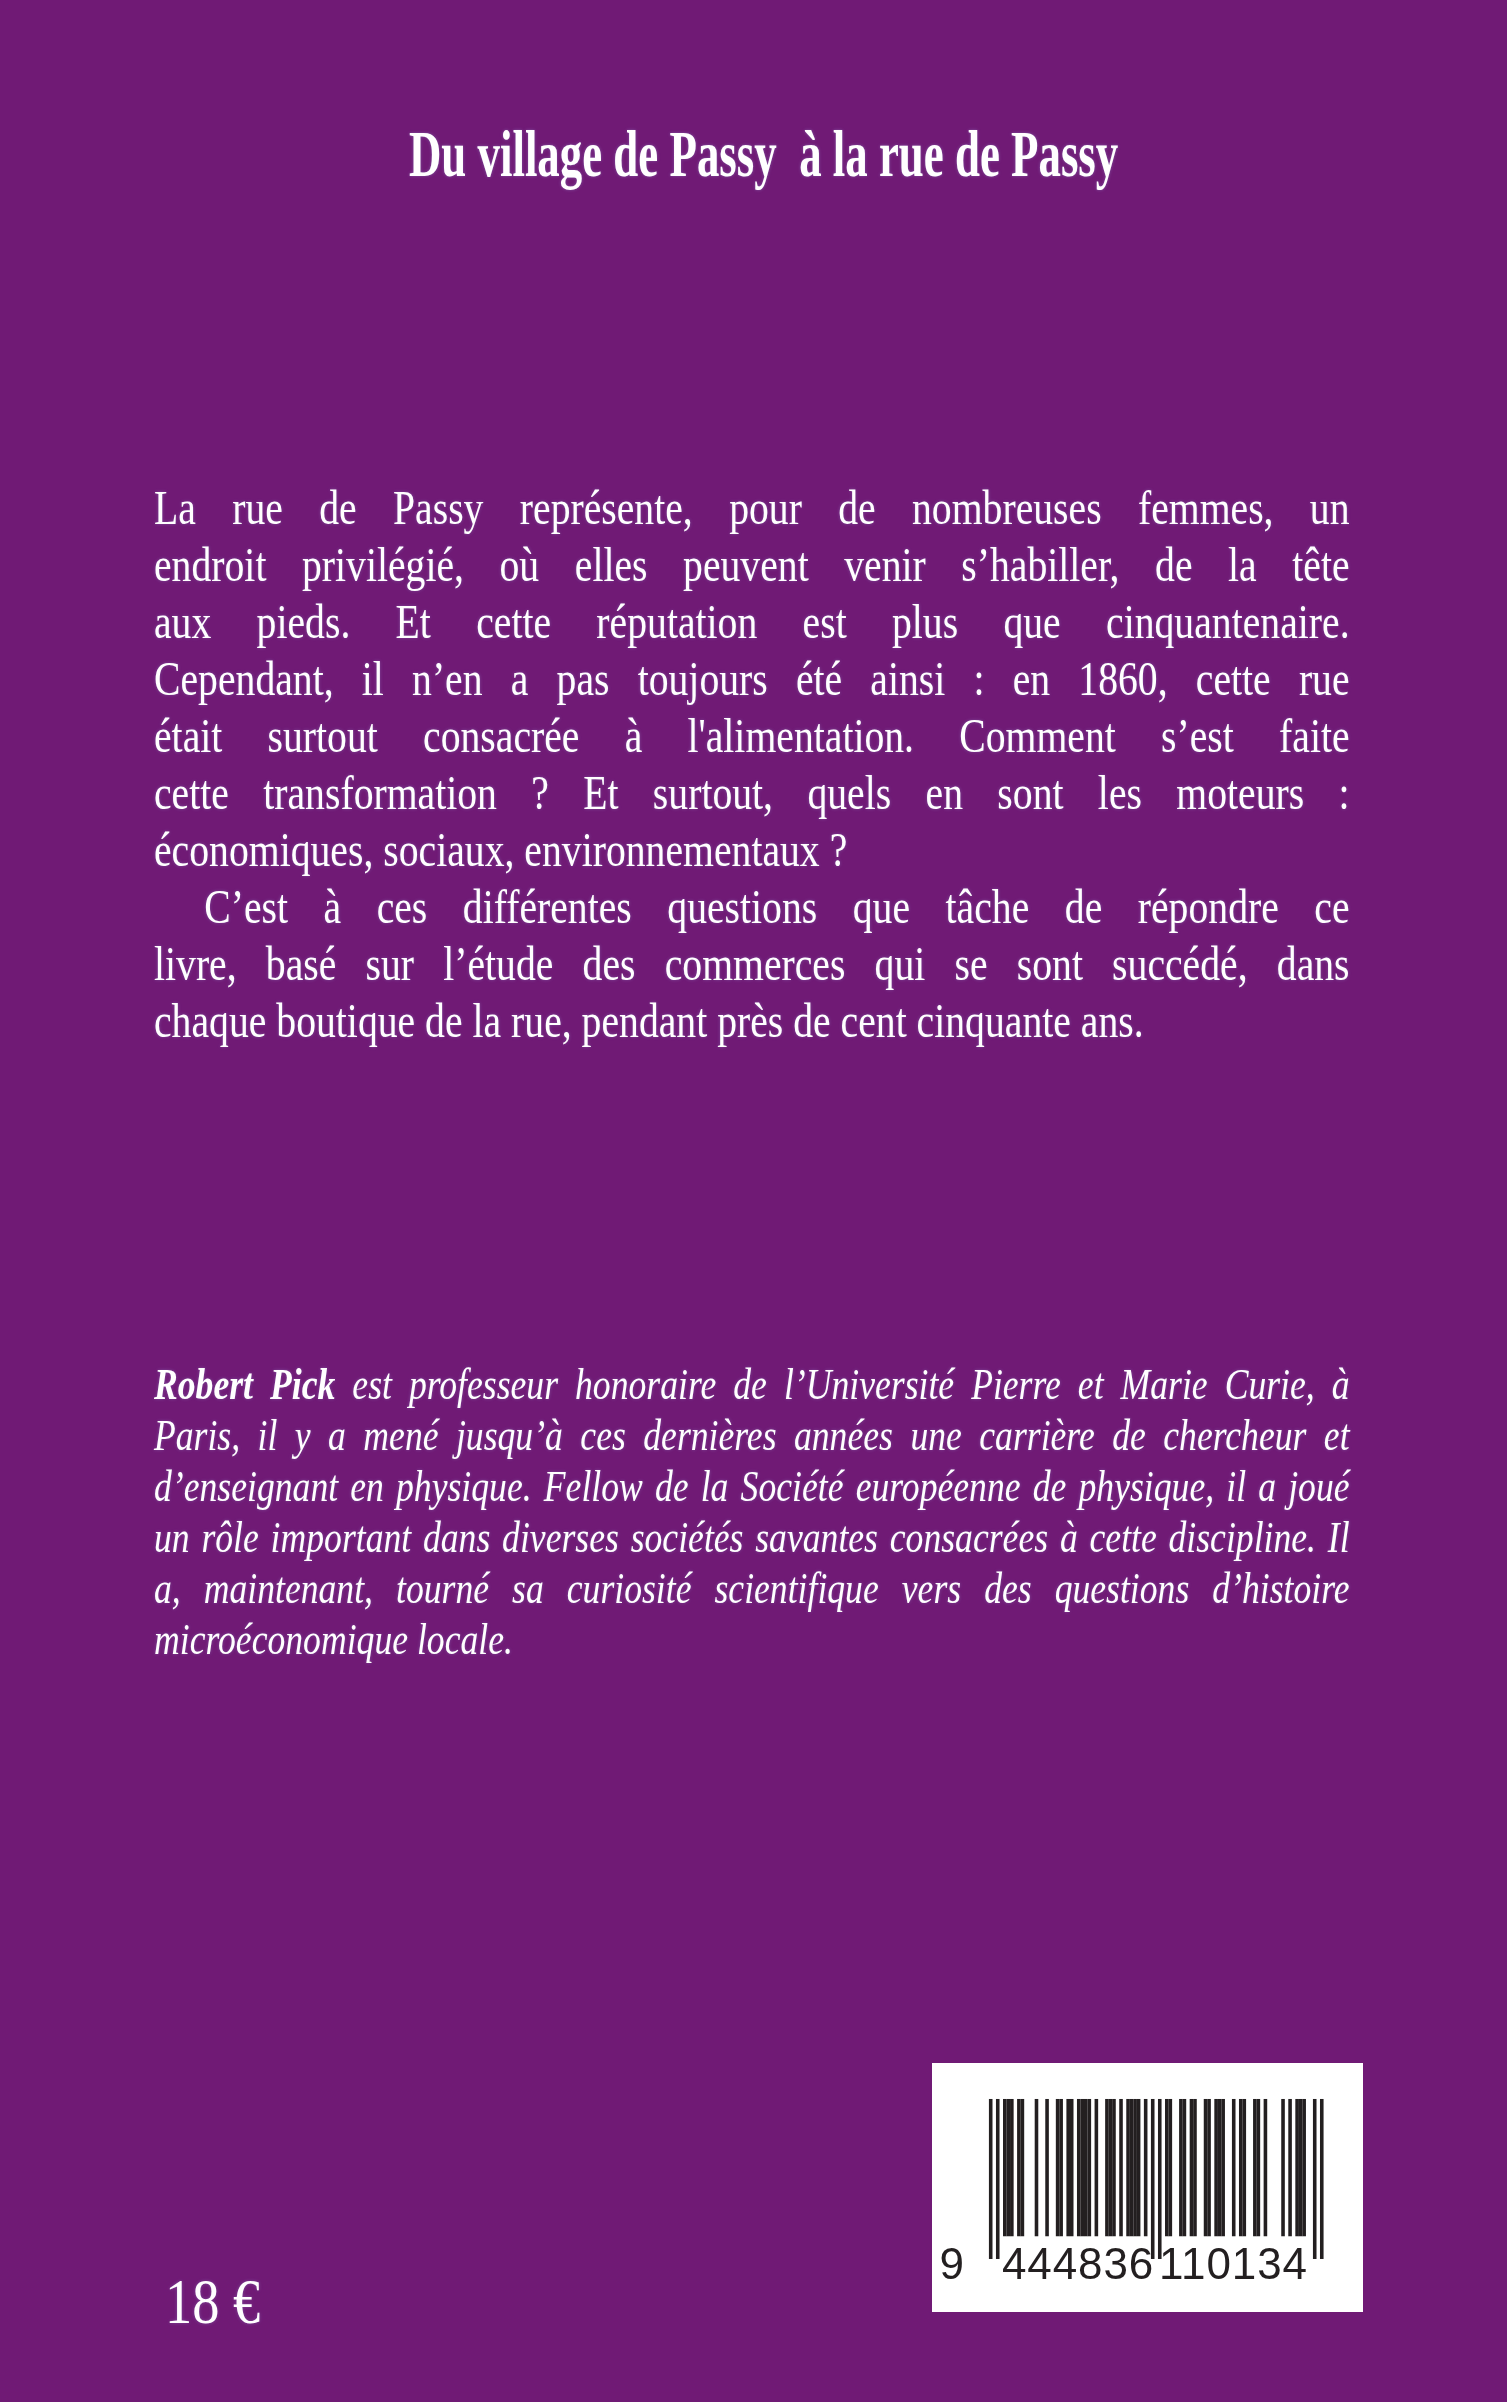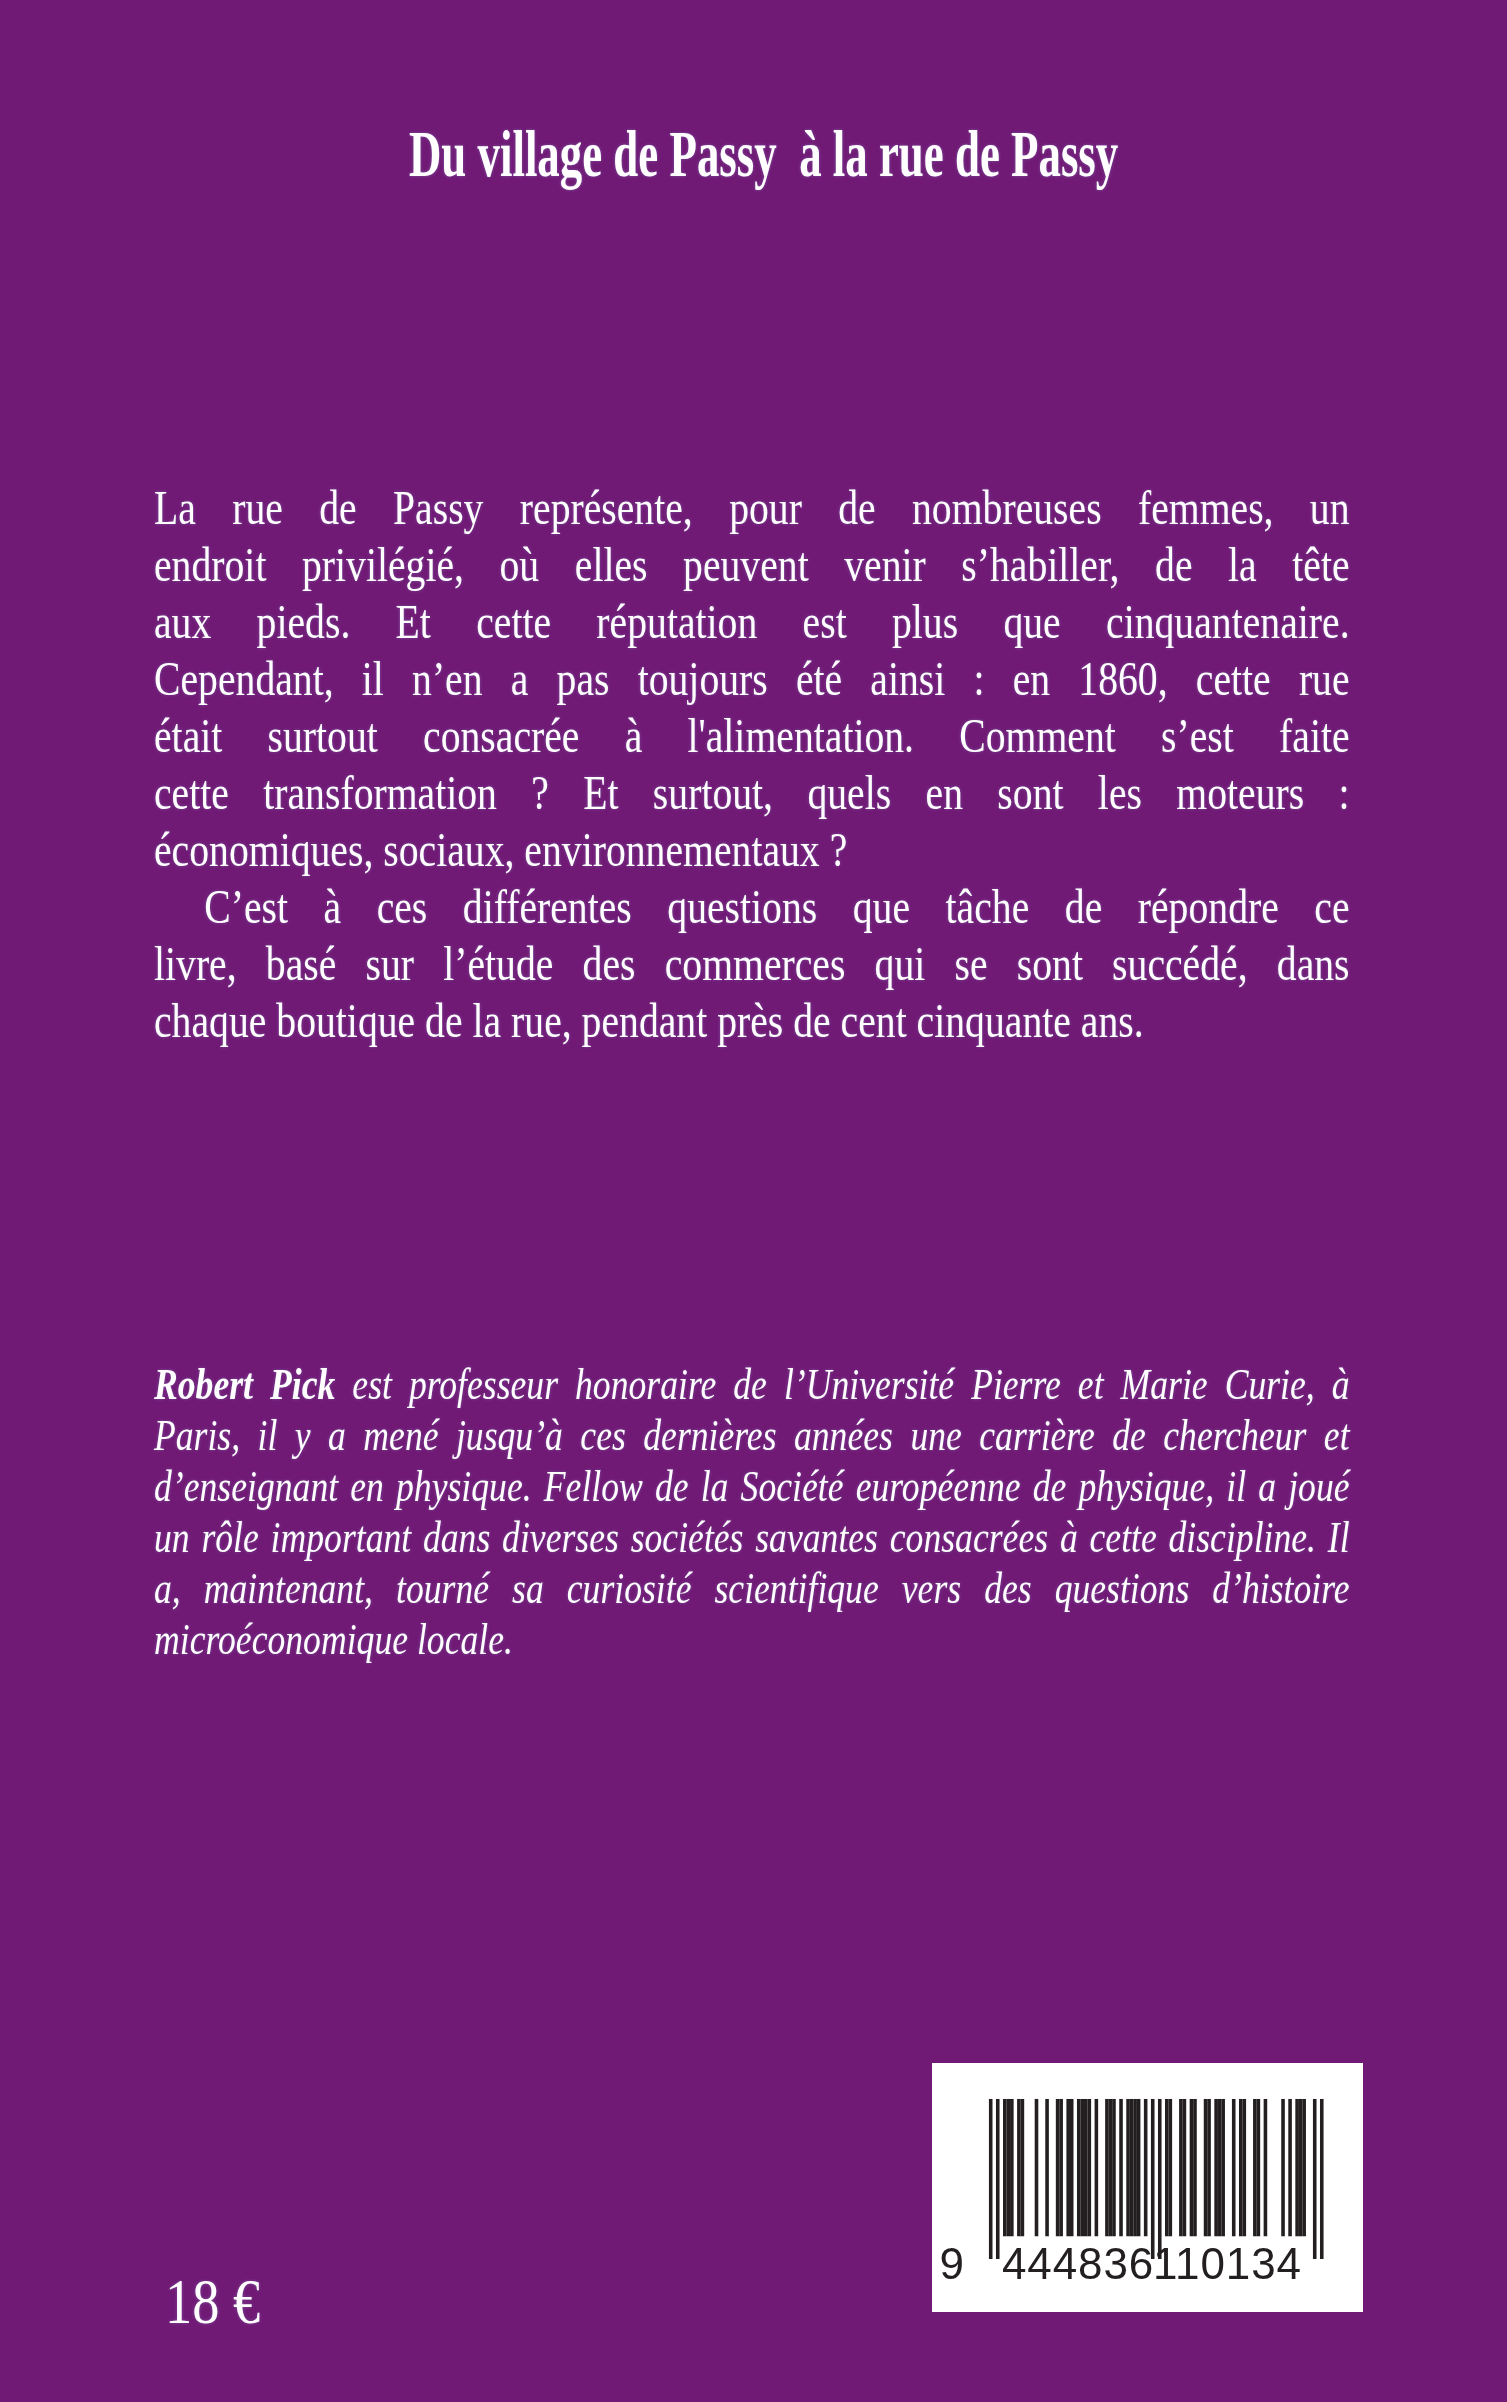--- a/index.html
+++ b/index.html
@@ -99,7 +99,7 @@
   }
   .bd-first { left: 7.6px; }
   .bd-left  { left: 70px; }
-  .bd-right { left: 221px; }
+  .bd-right { left: 227px; }
 </style>
 </head>
 <body>

